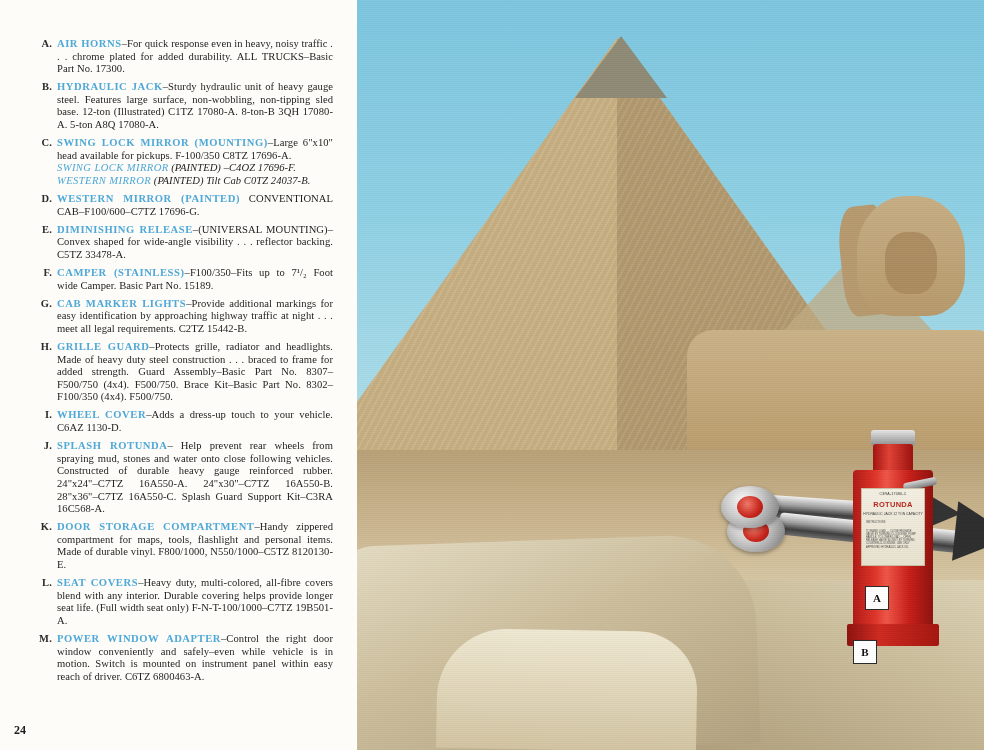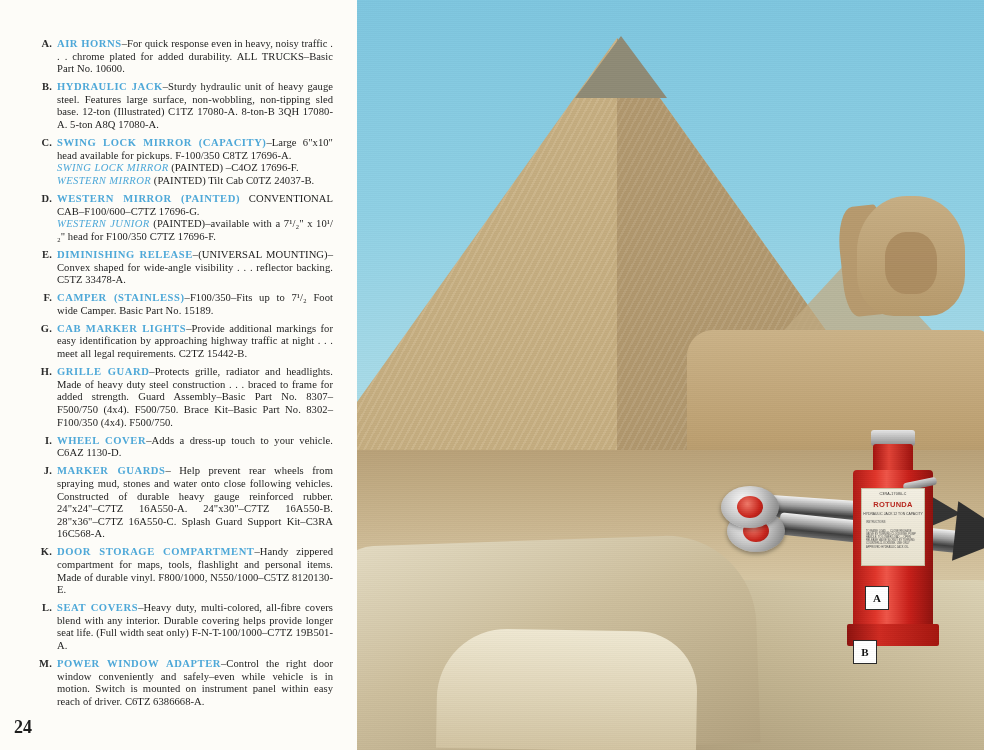--- a/index.html
+++ b/index.html
@@ -445,7 +445,7 @@
 
     <div class="entry">
       <div class="letter">A.</div>
-      <div class="body-text"><span class="hdr">AIR HORNS</span><span>–For quick response even in heavy, noisy traffic . . . chrome plated for added durability. ALL TRUCKS–Basic Part No. 10600.</span></div>
+      <div class="body-text"><span class="hdr">AIR HORNS</span><span>–For quick response even in heavy, noisy traffic . . . chrome plated for added durability. ALL TRUCKS–Basic Part No. 17300.</span></div>
     </div>
 
     <div class="entry">

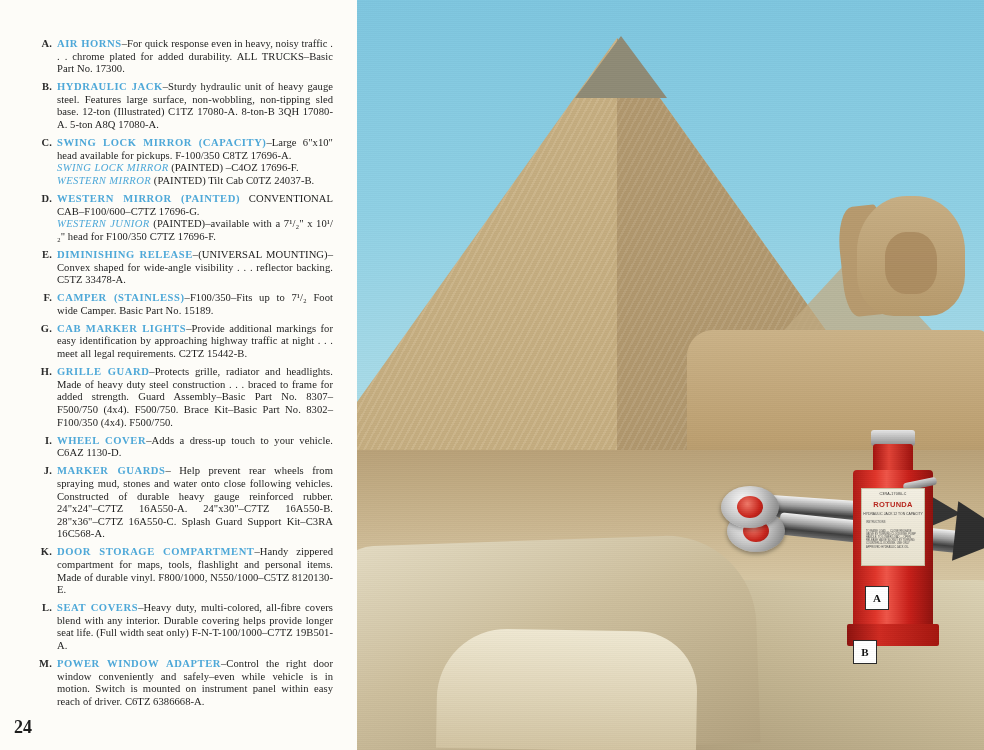--- a/index.html
+++ b/index.html
@@ -456,7 +456,7 @@
     <div class="entry">
       <div class="letter">C.</div>
       <div class="body-text">
-        <span class="hdr">SWING LOCK MIRROR (CAPACITY)</span><span>–Large 6"x10" head available for pickups. F-100/350 C8TZ 17696-A.</span>
+        <span class="hdr">SWING LOCK MIRROR (MOUNTING)</span><span>–Large 6"x10" head available for pickups. F-100/350 C8TZ 17696-A.</span>
         <div><span class="sub">SWING LOCK MIRROR</span><span class="ital"> (PAINTED) –C4OZ 17696-F.</span></div>
         <div><span class="sub">WESTERN MIRROR</span><span class="ital"> (PAINTED) Tilt Cab C0TZ 24037-B.</span></div>
       </div>

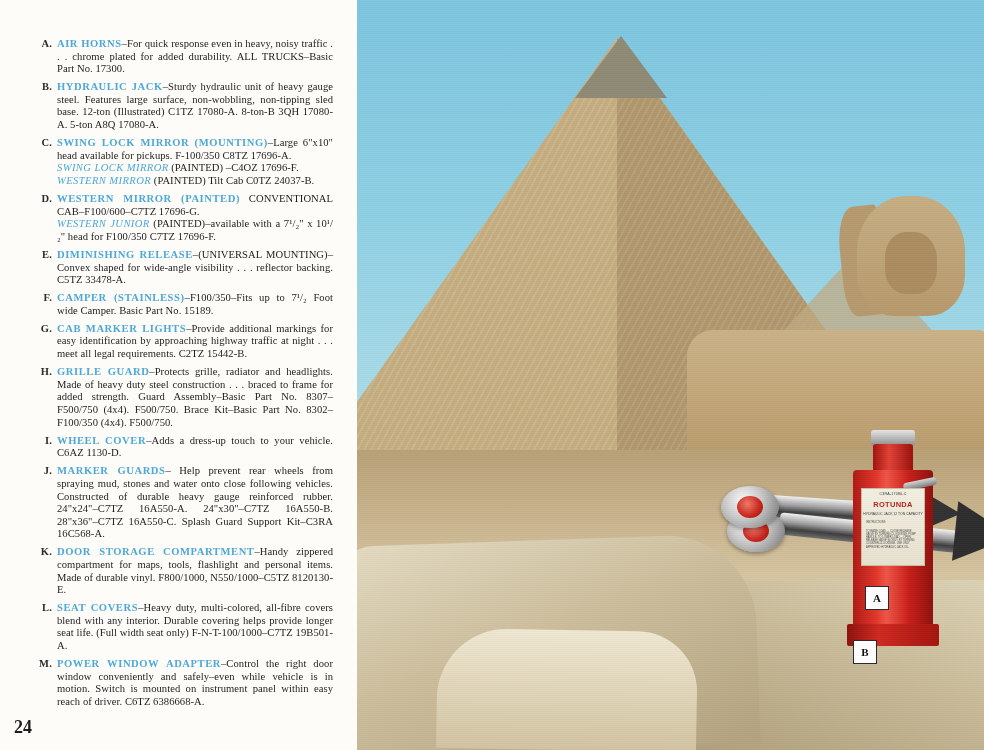--- a/index.html
+++ b/index.html
@@ -64,6 +64,7 @@
     letter-spacing: 0.4px;
   }
   .ital {
+    font-style: italic;
   }
   .page-num {
     position: absolute;

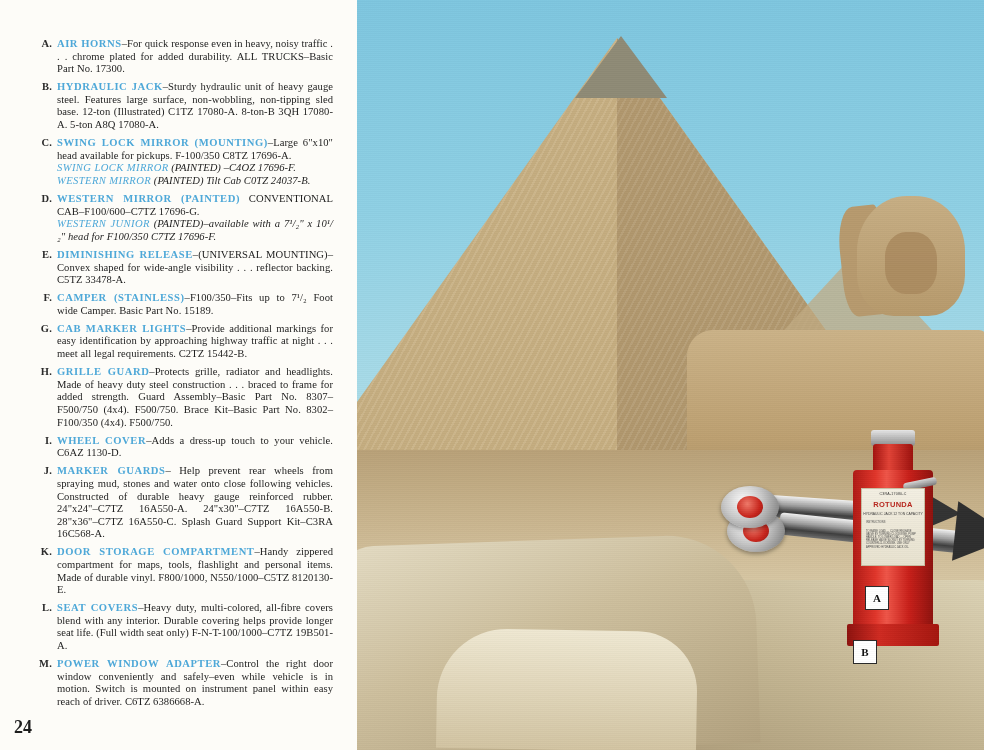--- a/index.html
+++ b/index.html
@@ -467,7 +467,6 @@
       <div class="letter">D.</div>
       <div class="body-text">
         <span class="hdr">WESTERN MIRROR (PAINTED)</span><span> CONVENTIONAL CAB–F100/600–C7TZ 17696-G.</span>
-        <div><span class="sub">WESTERN JUNIOR</span><span class="ital"> (PAINTED)–available with a 7¹/₂" x 10¹/₂" head for F100/350 C7TZ 17696-F.</span></div>
       </div>
     </div>
 

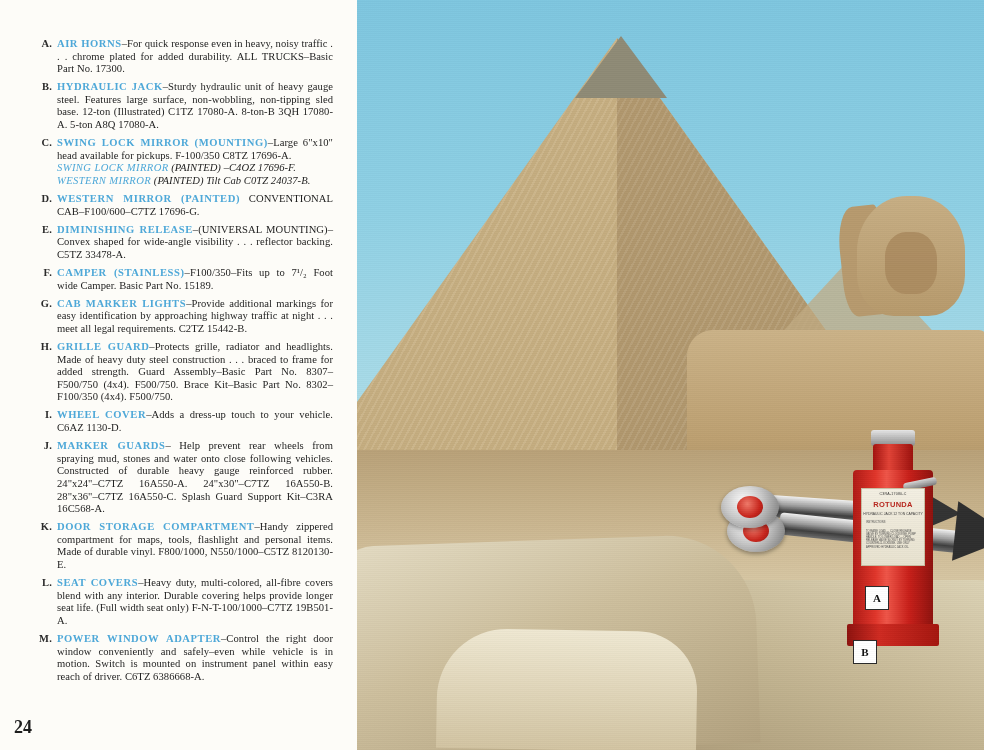--- a/index.html
+++ b/index.html
@@ -497,7 +497,7 @@
 
     <div class="entry">
       <div class="letter">J.</div>
-      <div class="body-text"><span class="hdr">MARKER GUARDS</span><span>– Help prevent rear wheels from spraying mud, stones and water onto close following vehicles. Constructed of durable heavy gauge reinforced rubber. 24"x24"–C7TZ 16A550-A. 24"x30"–C7TZ 16A550-B. 28"x36"–C7TZ 16A550-C. Splash Guard Support Kit–C3RA 16C568-A.</span></div>
+      <div class="body-text"><span class="hdr">SPLASH ROTUNDA</span><span>– Help prevent rear wheels from spraying mud, stones and water onto close following vehicles. Constructed of durable heavy gauge reinforced rubber. 24"x24"–C7TZ 16A550-A. 24"x30"–C7TZ 16A550-B. 28"x36"–C7TZ 16A550-C. Splash Guard Support Kit–C3RA 16C568-A.</span></div>
     </div>
 
     <div class="entry">

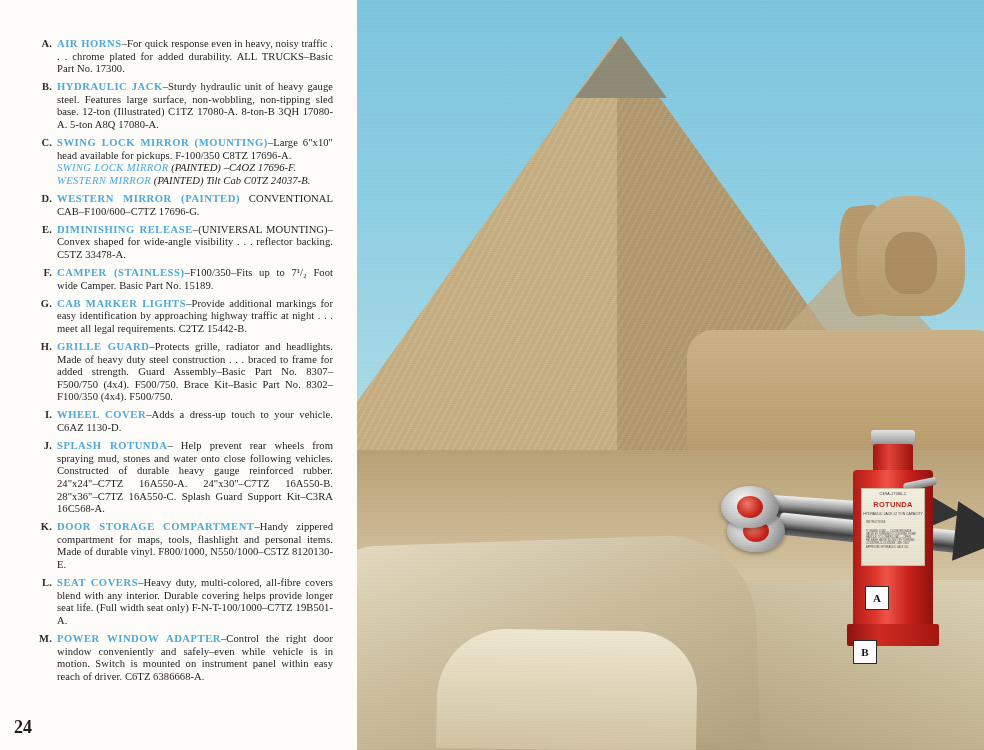--- a/index.html
+++ b/index.html
@@ -512,7 +512,7 @@
 
     <div class="entry">
       <div class="letter">M.</div>
-      <div class="body-text"><span class="hdr">POWER WINDOW ADAPTER</span><span>–Control the right door window conveniently and safely–even while vehicle is in motion. Switch is mounted on instrument panel within easy reach of driver. C6TZ 6386668-A.</span></div>
+      <div class="body-text"><span class="hdr">POWER WINDOW ADAPTER</span><span>–Control the right door window conveniently and safely–even while vehicle is in motion. Switch is mounted on instrument panel within easy reach of driver. C6TZ 6800463-A.</span></div>
     </div>
 
     <div class="page-num">24</div>

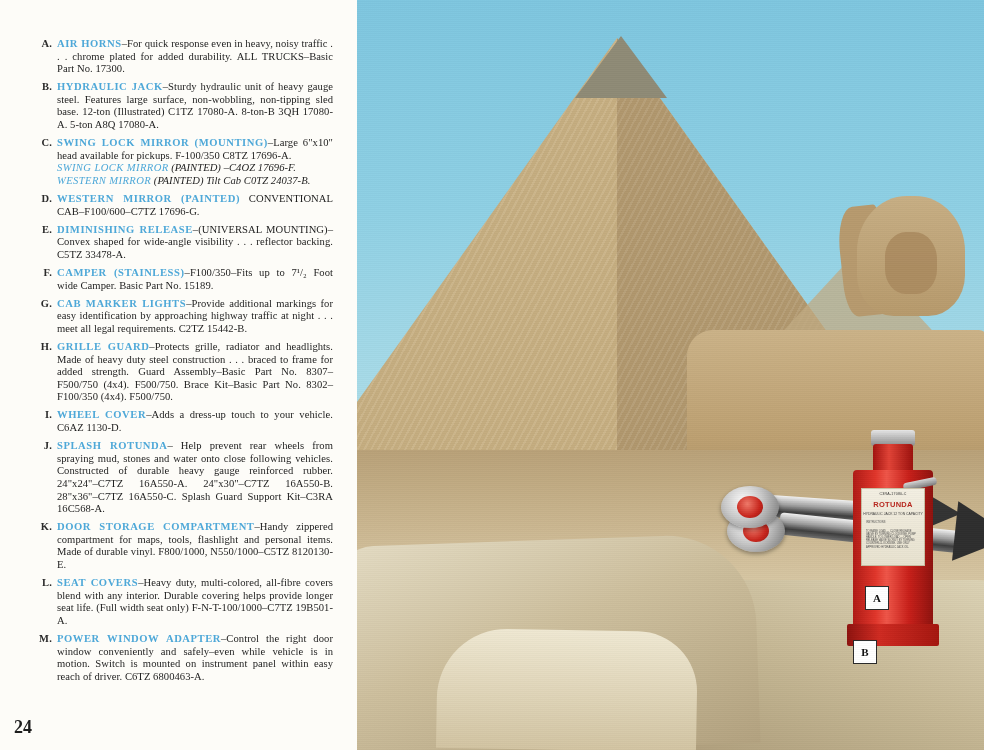--- a/index.html
+++ b/index.html
@@ -70,7 +70,7 @@
     position: absolute;
     left: 14px;
     bottom: 12px;
-    font-size: 18px;
+    font-size: 12px;
     font-weight: bold;
     color: #1d1d1d;
     font-family: "Liberation Serif", serif;

